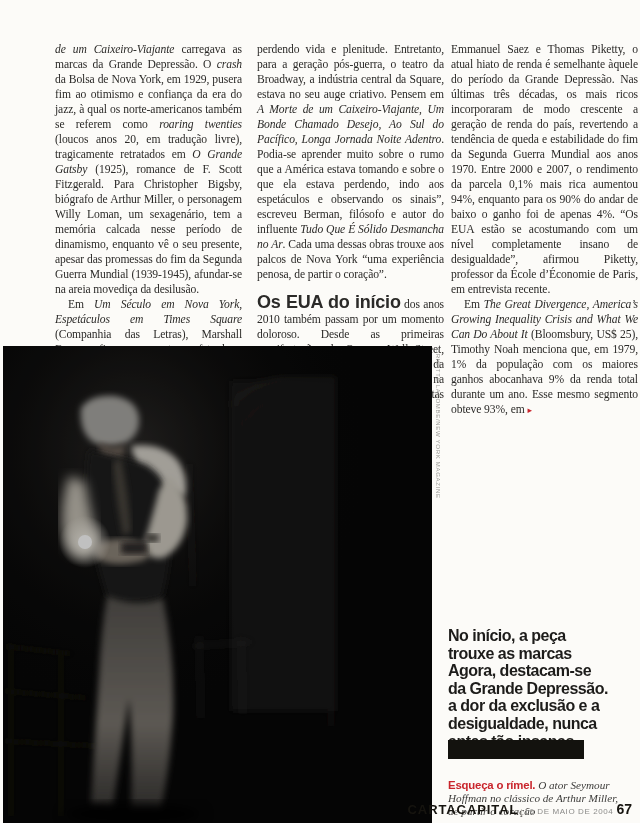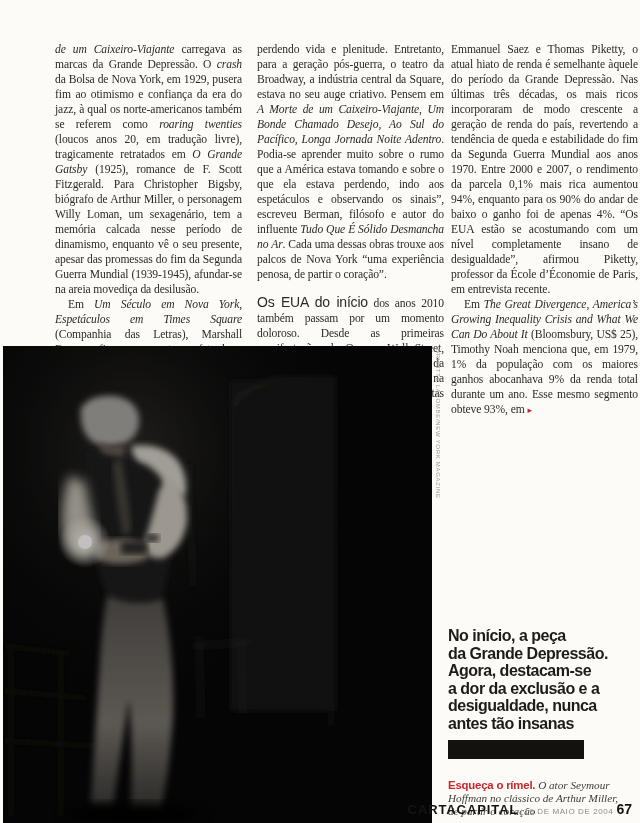--- a/index.html
+++ b/index.html
@@ -27,7 +27,7 @@
   .seg-italic { font-style:italic; }
   .seg-boldsans {
     font-family:"Liberation Sans", sans-serif;
-    font-weight:400; font-size:14px; letter-spacing:-0.2px;
+    font-weight:700; font-size:18px; letter-spacing:-0.2px;
   }
   .seg-arrow { color:#c9252c; font-size:9px; letter-spacing:0; }
   

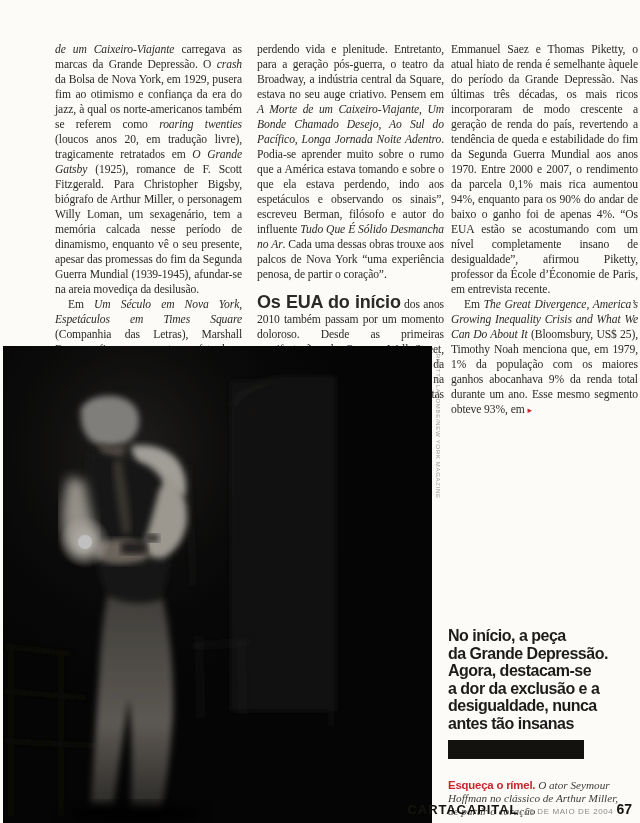--- a/index.html
+++ b/index.html
@@ -180,6 +180,7 @@
 
 <div class="pullquote" style="color: rgb(29, 28, 26);">
     <div>No início, a peça</div>
+    <div>trouxe as marcas</div>
     <div>da Grande Depressão.</div>
     <div>Agora, destacam-se</div>
     <div>a dor da exclusão e a</div>

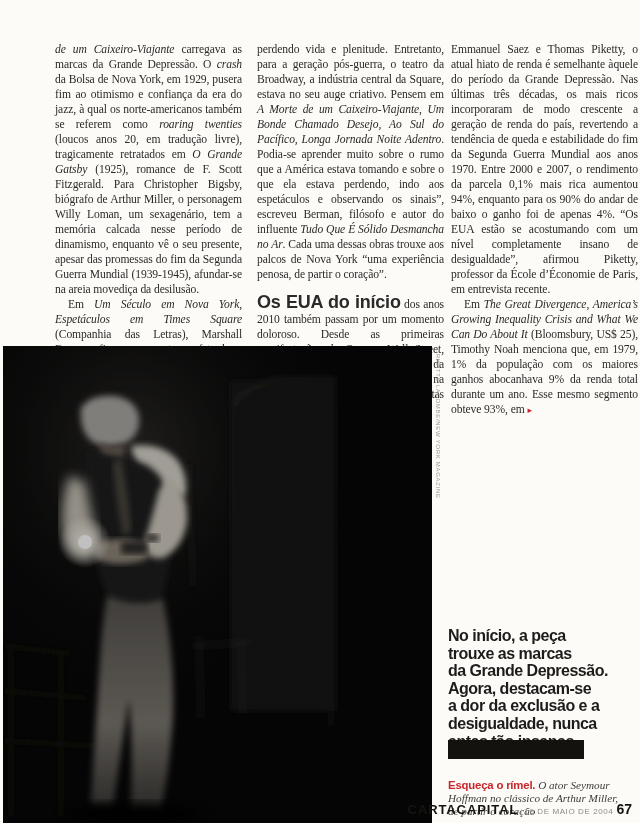--- a/index.html
+++ b/index.html
@@ -181,8 +181,8 @@
 <div class="pullquote" style="color: rgb(29, 28, 26);">
     <div>No início, a peça</div>
     <div>trouxe as marcas</div>
+    <div>Agora, destacam-se</div>
     <div>da Grande Depressão.</div>
-    <div>Agora, destacam-se</div>
     <div>a dor da exclusão e a</div>
     <div>desigualdade, nunca</div>
     <div>antes tão insanas</div>

